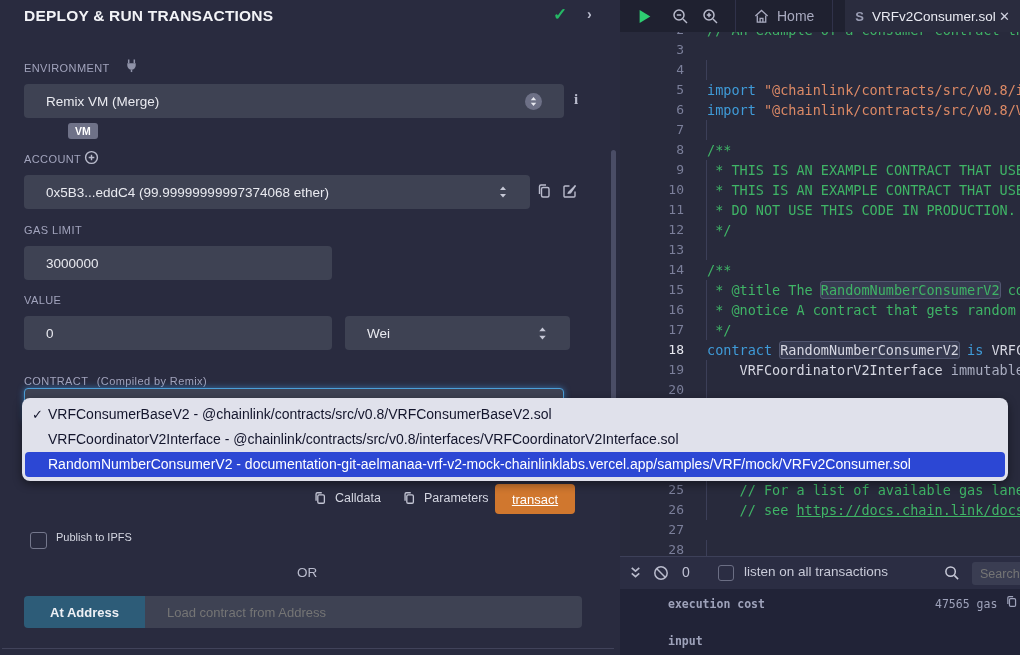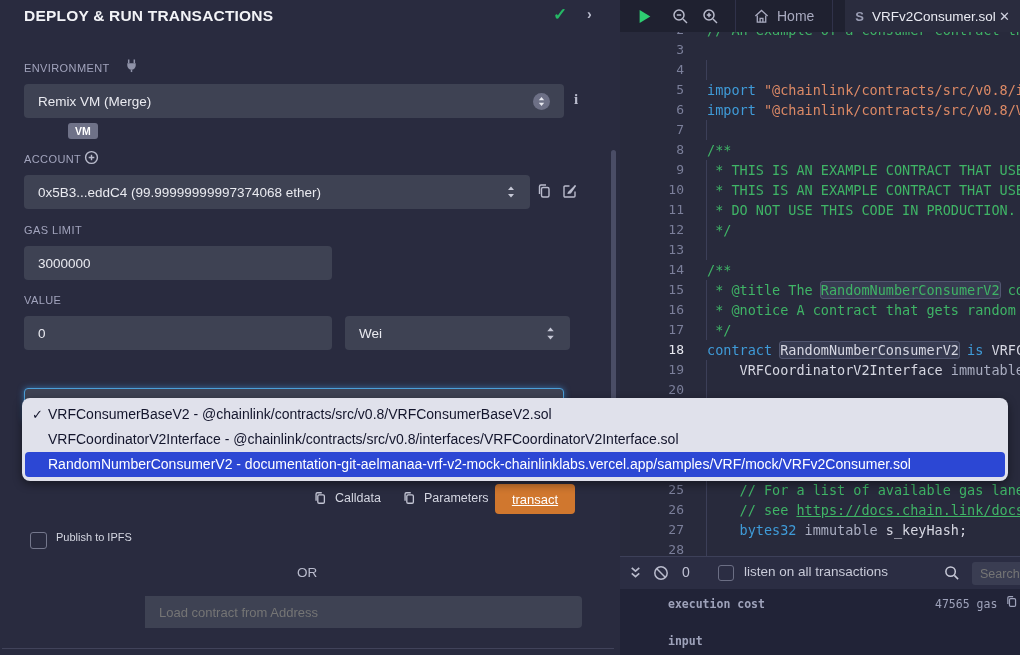--- a/index.html
+++ b/index.html
@@ -13,7 +13,7 @@
   .panel-title { color:#f2f3f7; font-size:15.5px; font-weight:bold; letter-spacing:.2px; }
   .sec-label { color:#a2a4bd; font-size:11px; letter-spacing:.4px; font-weight:400; }
   .sel, .inp { background:#3e4253; border-radius:4px; color:#e9eaf0; font-size:13.5px;
-               display:flex; align-items:center; padding:0 14px; border:none; }
+               display:flex; align-items:center; padding:0 22px; border:none; }
   .inp { width:100%; height:100%; outline:none; font-family:"Liberation Sans",sans-serif; }
   .caret-ud { margin-left:auto; color:#c6c8d6; display:flex; }
   .badge-vm { background:#6f7288; color:#fff; font-size:10.5px; font-weight:bold;

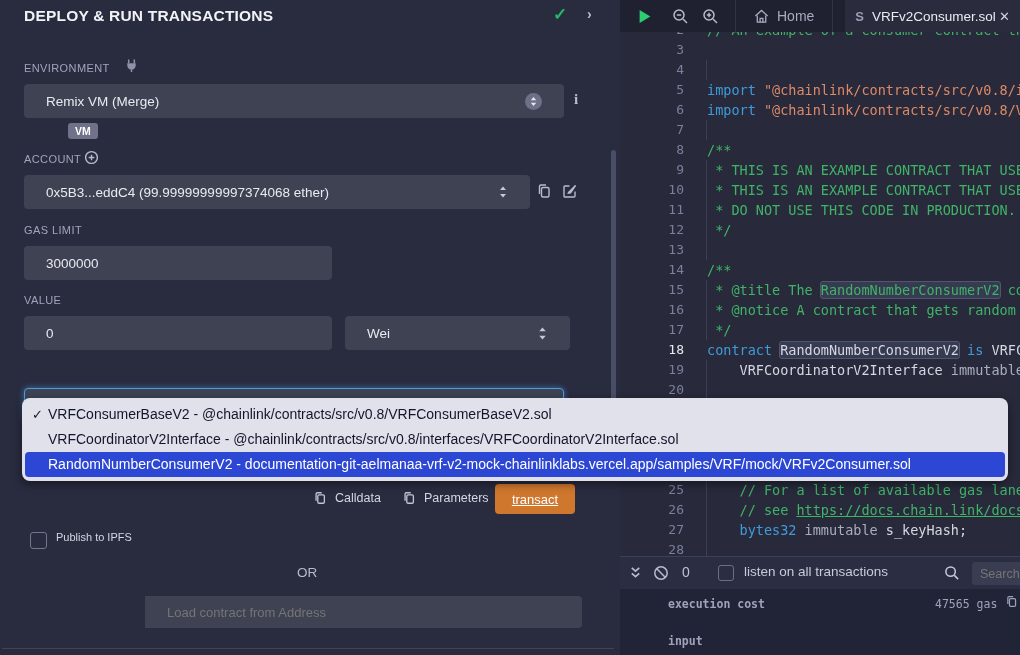--- a/index.html
+++ b/index.html
@@ -150,6 +150,10 @@
       </span>
     </div>
 
+    <div class="abs" style="left:24px; top:371px;">
+      <span class="sec-label">CONTRACT</span>
+      <span class="sec-label" style="margin-left:4px;">(Compiled by Remix)</span>
+    </div>
     <div class="abs contract-select" style="left:24px; top:388px; width:540px; height:34px;"></div>
 
     <span class="abs icon" style="left:313px; top:491px; color:#c3c5d4;">

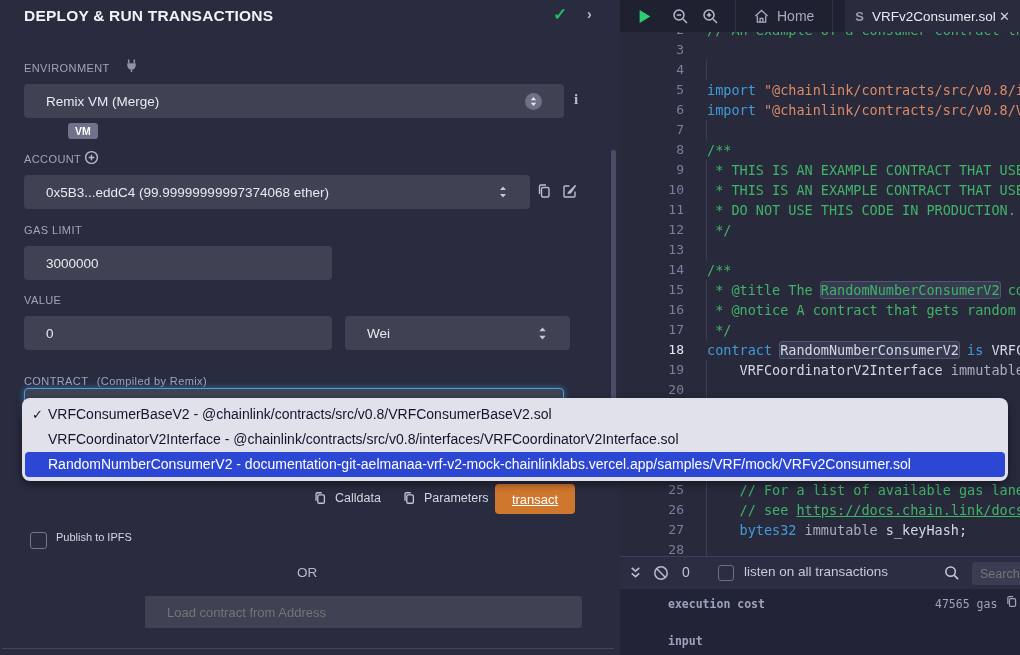--- a/index.html
+++ b/index.html
@@ -251,7 +251,7 @@
           <div class="cl"><span class="ln">24</span><span class="cd guide"></span></div>
           <div class="cl"><span class="ln">25</span><span class="cd guide"><span class="t-com">    // For a list of available gas lanes on each network,</span></span></div>
           <div class="cl"><span class="ln">26</span><span class="cd guide"><span class="t-com">    // see </span><span class="t-link">https://docs.chain.link/docs/vrf-contracts/#configurations</span></span></div>
-          <div class="cl"><span class="ln">27</span><span class="cd guide"><span class="t-txt">    </span><span class="t-kw">bytes32</span><span class="t-txt"> </span><span class="t-mut">immutable</span><span class="t-txt"> s_keyHash;</span></span></div>
+          <div class="cl"><span class="ln">27</span></div>
           <div class="cl"><span class="ln">28</span><span class="cd guide"></span></div>
         </div>
     </div>

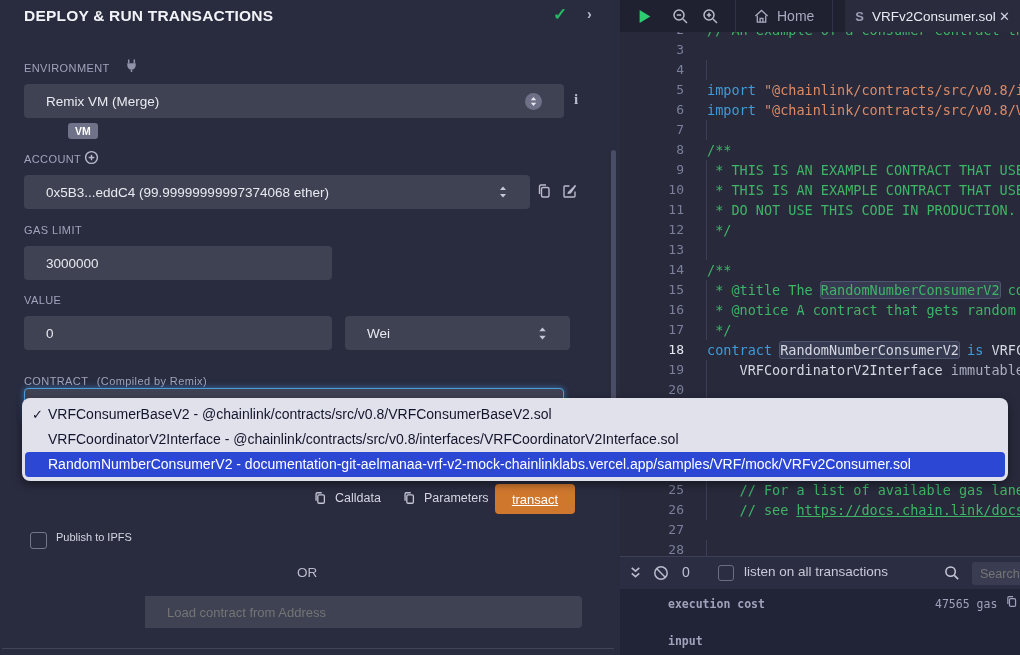--- a/index.html
+++ b/index.html
@@ -177,6 +177,7 @@
 
     <div class="abs" style="left:0; top:565px; width:614px; text-align:center; color:#b9bbcc; font-size:13.5px;">OR</div>
 
+    <button class="abs btn-ataddr" style="left:24px; top:596px; width:121px; height:32px;">At Address</button>
     <div class="abs" style="left:145px; top:596px; width:437px; height:32px;">
       <input class="inp" style="background: rgb(62, 66, 83); border-radius: 0px 4px 4px 0px; color: rgb(138, 141, 163); font-size: 13px;" placeholder="Load contract from Address">
     </div>

